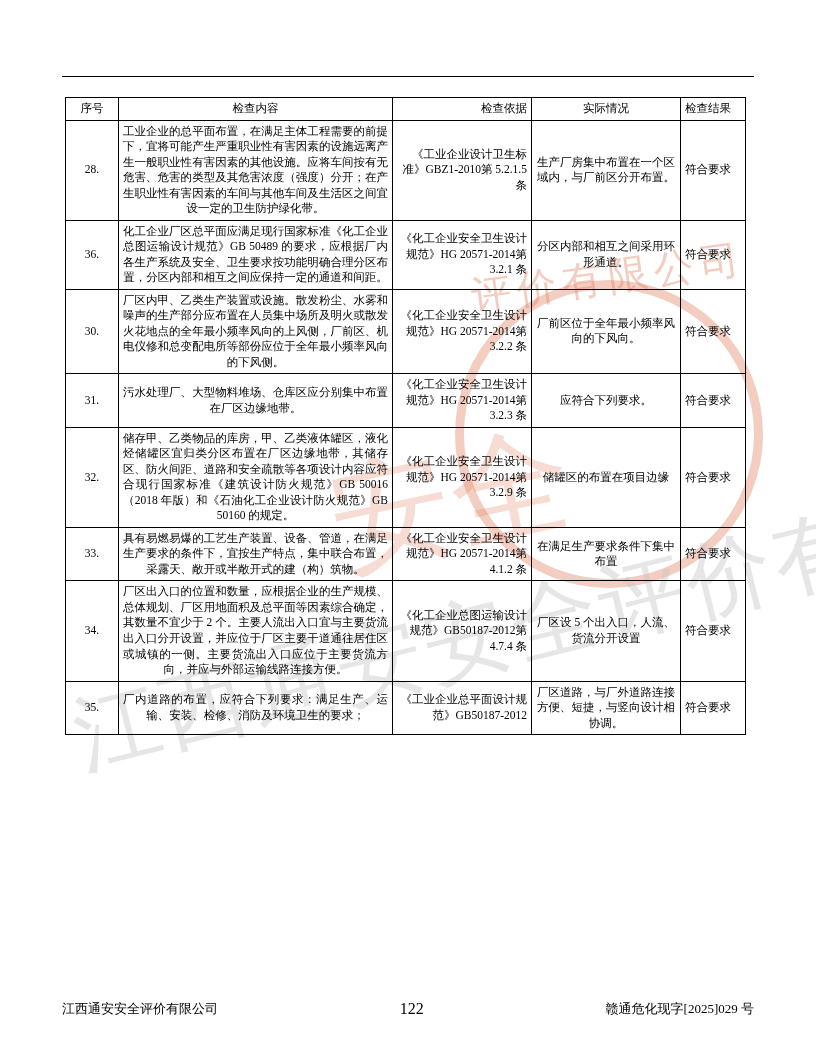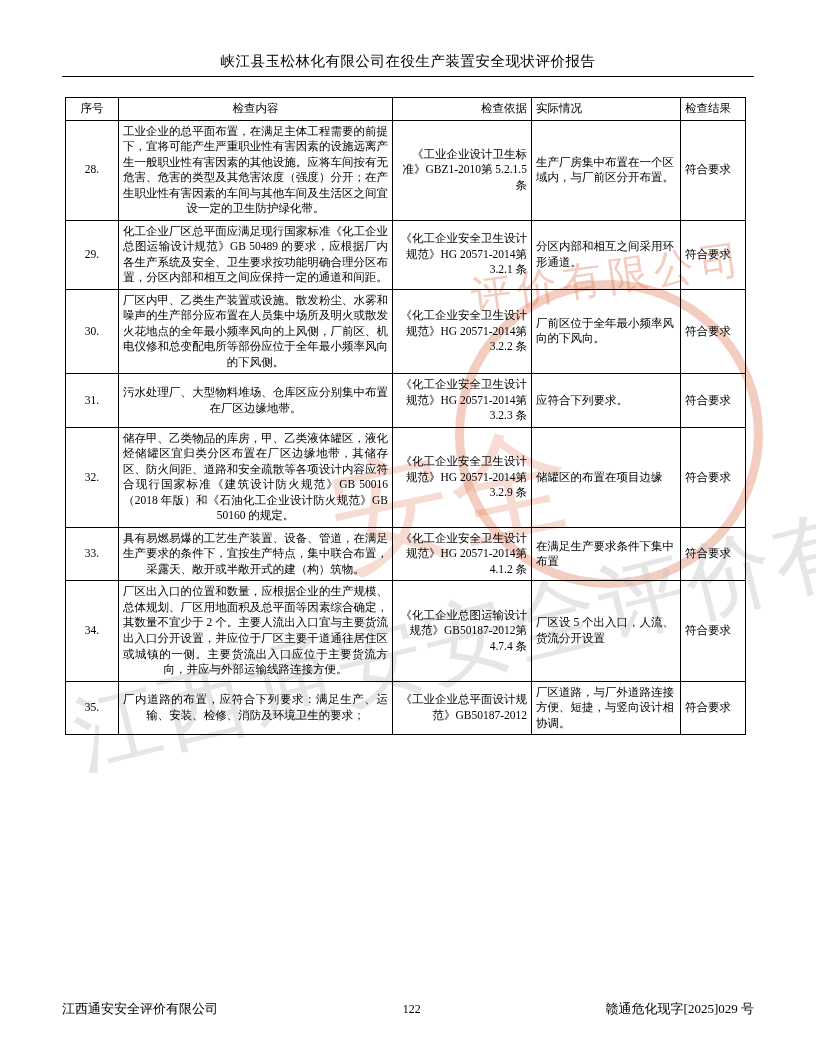--- a/index.html
+++ b/index.html
@@ -142,7 +142,6 @@
     <div class="wm-text-3">安全</div>
   </div>
 
-  <div class="doc-header">峡江县玉松林化有限公司在役生产装置安全现状评价报告</div>
   <div class="header-rule"></div>
 
   <div class="tbl-wrap">

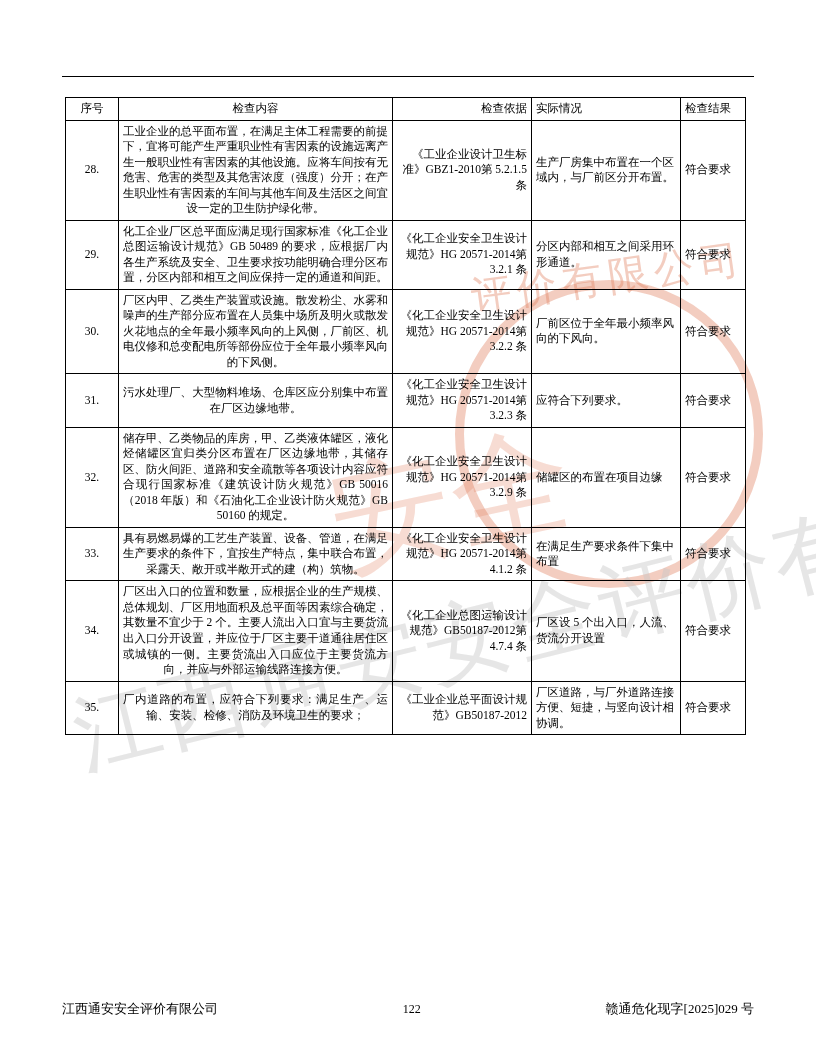--- a/index.html
+++ b/index.html
@@ -111,7 +111,7 @@
   .c-no    { width: 44px;  text-align: center; }
   .c-cont  { width: 265px; text-align: justify; text-align-last: center; }
   .c-basis { width: 130px; text-align: right; }
-  .c-act   { width: 140px; text-align: left; font-family: Liberation Serif, serif; }
+  .c-act   { width: 140px; text-align: center; font-family: Liberation Serif, serif; }
   .c-res   { width: 56px;  text-align: left; }
   thead td { text-align: center; font-size: 12.5px; padding: 8px 2px; }
   .basis-red { color: #c0392b; }

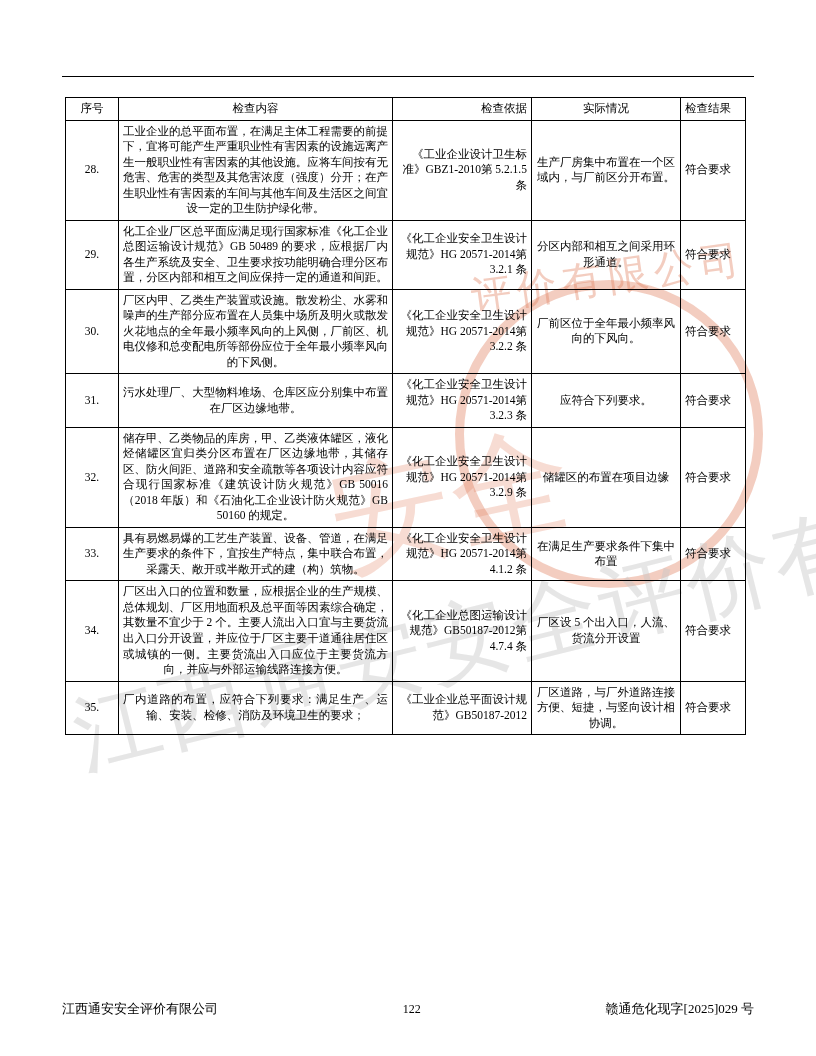--- a/index.html
+++ b/index.html
@@ -164,7 +164,7 @@
           <td class="c-res res-cell">符合要求</td>
         </tr>
         <tr>
-          <td class="c-no">29.</td>
+          <td class="c-no">36.</td>
           <td class="c-cont">化工企业厂区总平面应满足现行国家标准《化工企业总图运输设计规范》GB 50489 的要求，应根据厂内各生产系统及安全、卫生要求按功能明确合理分区布置，分区内部和相互之间应保持一定的通道和间距。</td>
           <td class="c-basis basis-red">《化工企业安全卫生设计规范》HG 20571-2014第 3.2.1 条</td>
           <td class="c-act">分区内部和相互之间采用环形通道。</td>

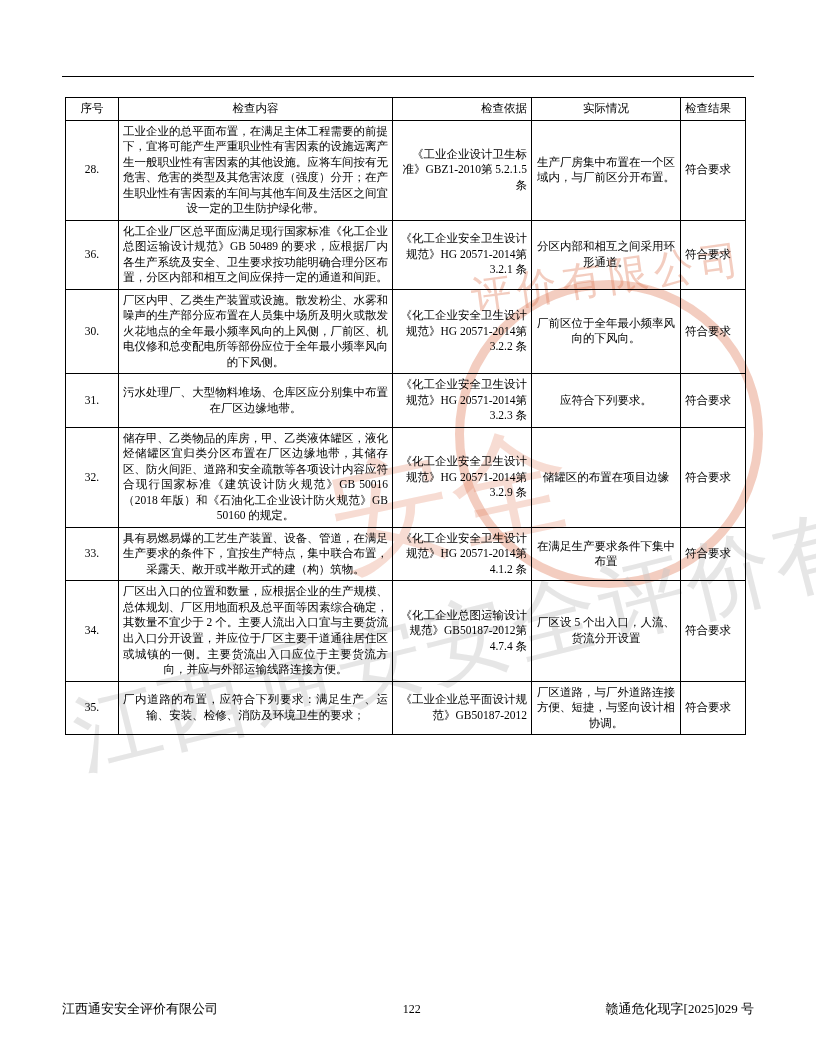--- a/index.html
+++ b/index.html
@@ -128,7 +128,7 @@
     font-size: 13px;
     color: #000;
   }
-  .footer .pg { font-size: 12px; }
+  .footer .pg { font-size: 16px; }
 </style>
 </head>
 <body>

